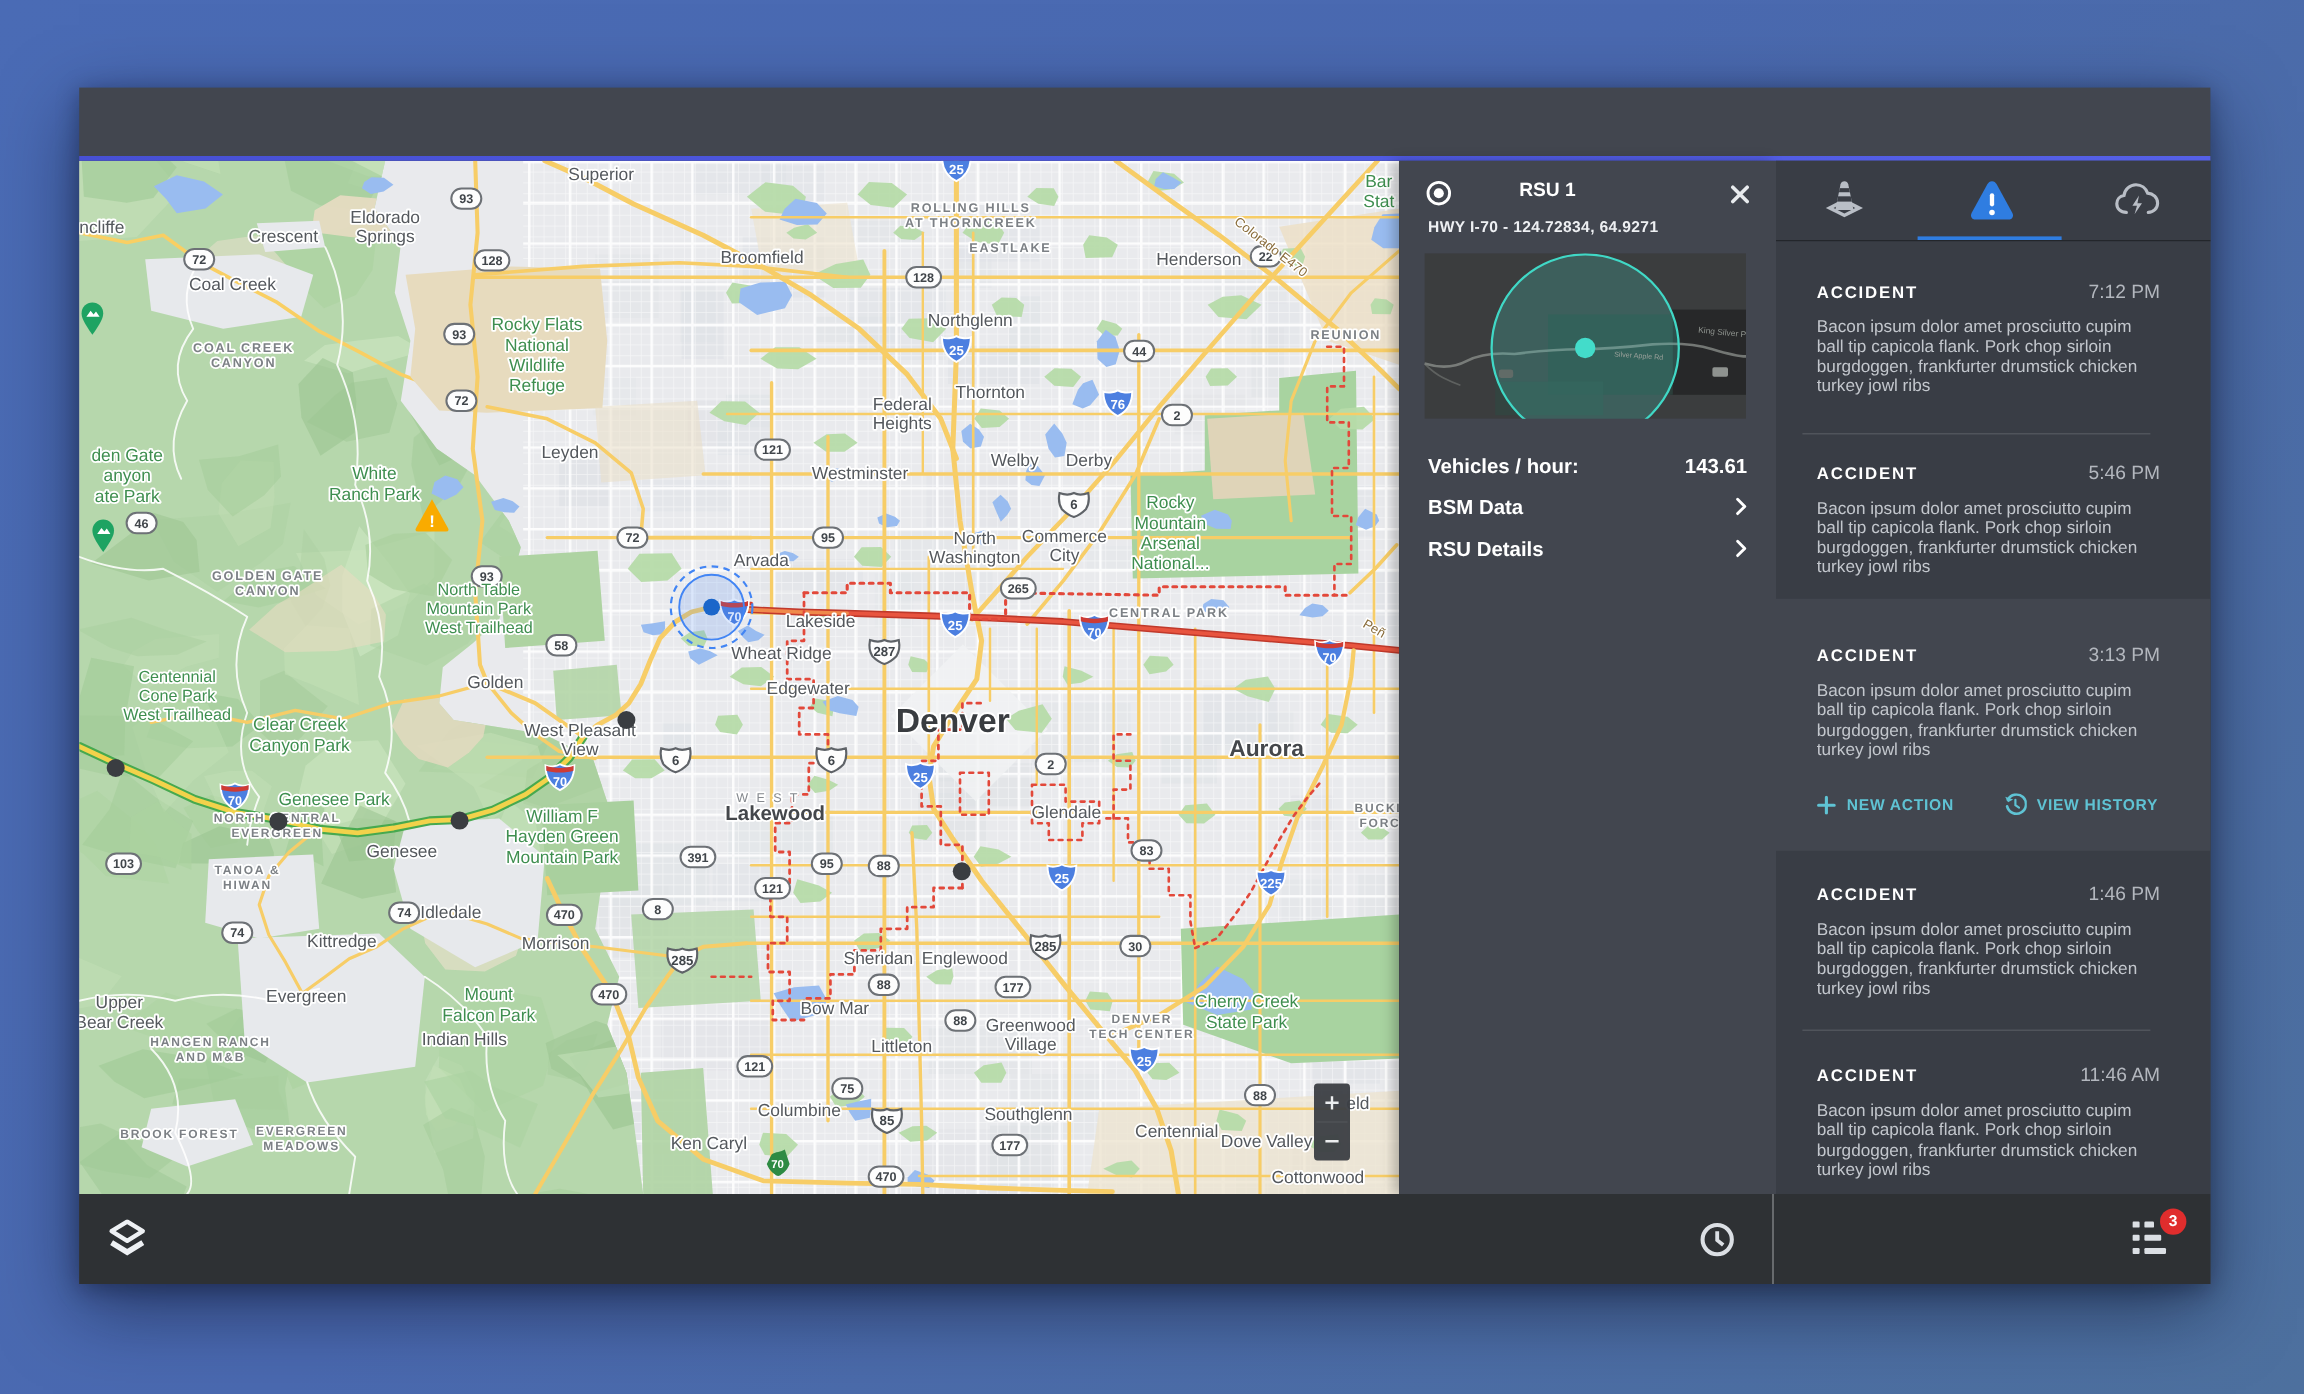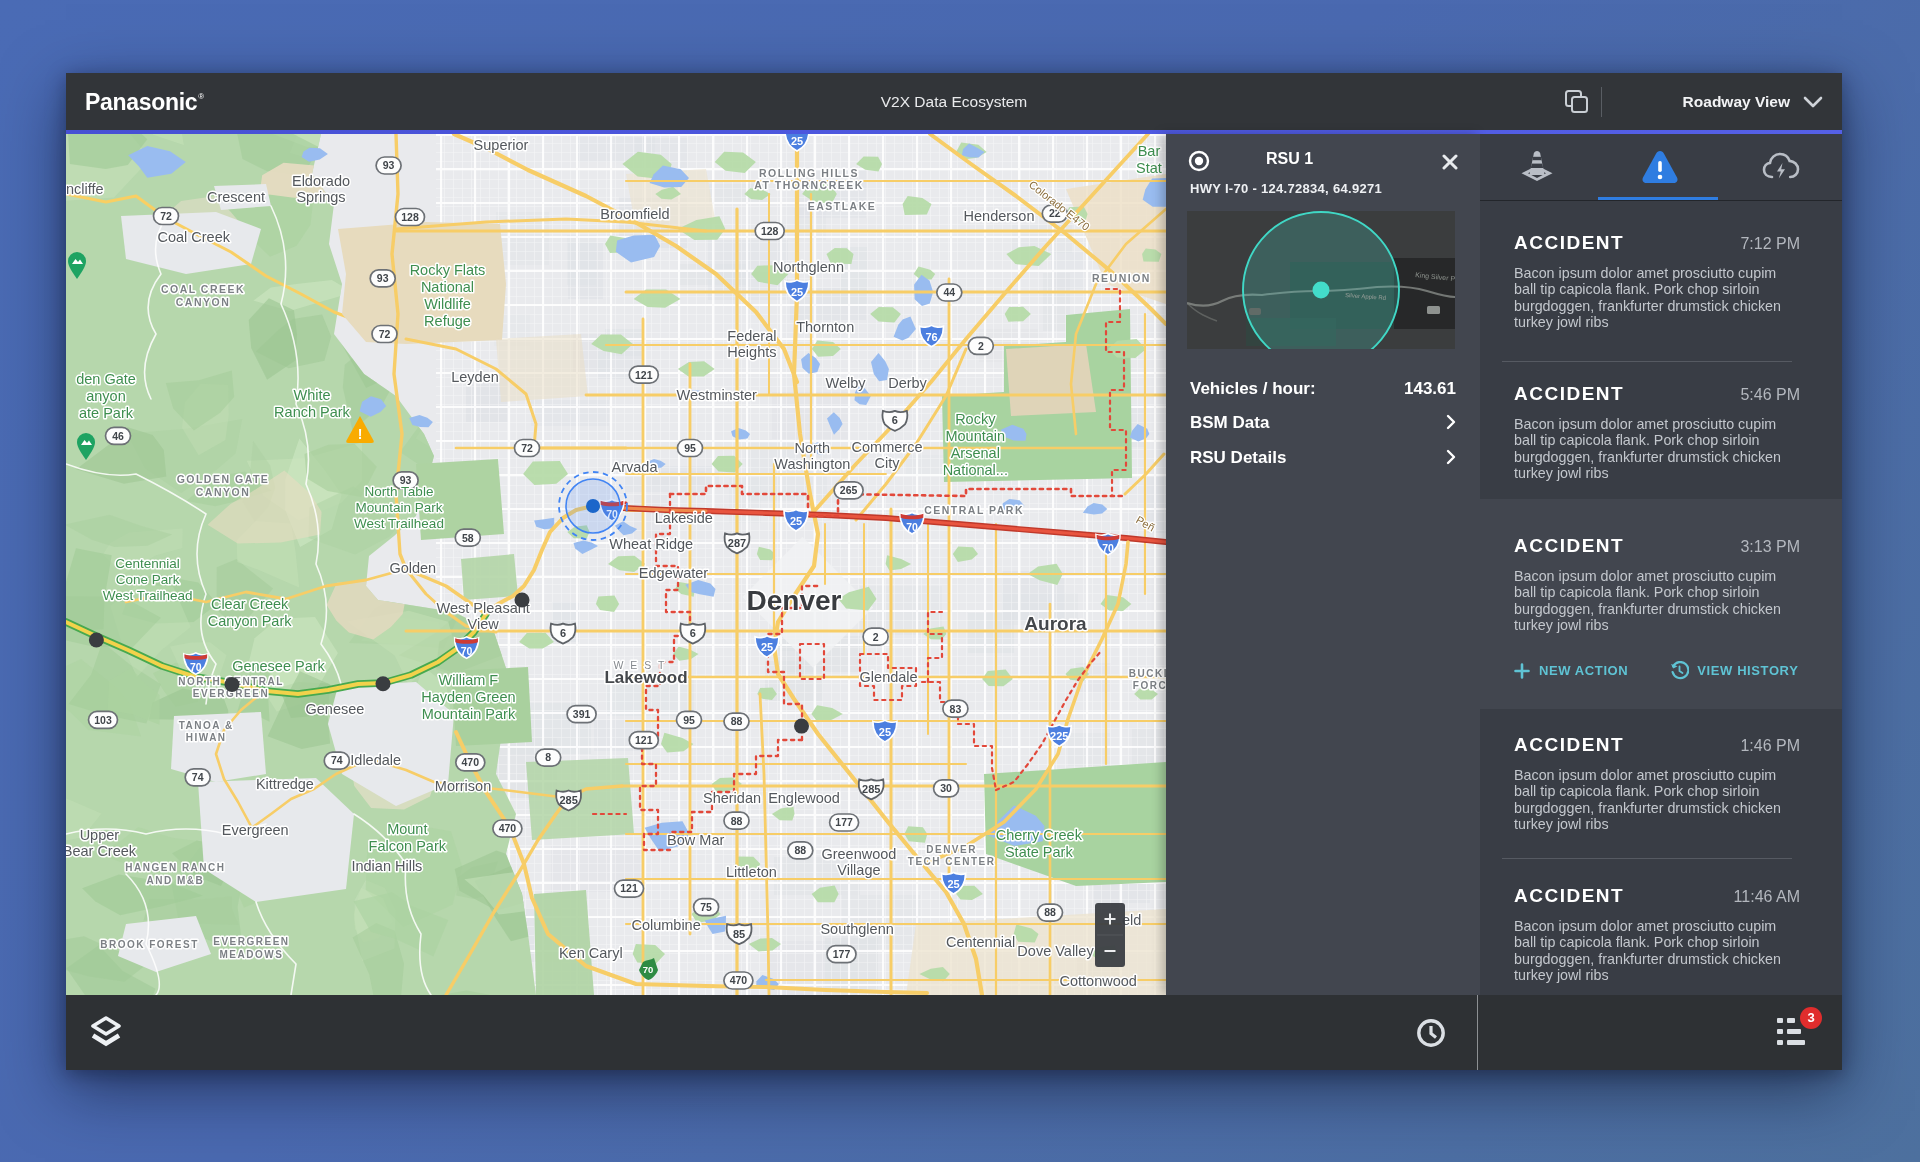--- a/index.html
+++ b/index.html
@@ -42,19 +42,6 @@
 </style></head>
 <body>
 <div class="window">
-  <div class="topbar">
-    <div class="logo">Panasonic<sup>®</sup></div>
-    <div class="apptitle">V2X Data Ecosystem</div>
-    <svg style="position:absolute;right:252px;top:16px" width="26" height="26" viewBox="0 0 26 26">
-      <rect x="2" y="2" width="15" height="15" rx="2.5" fill="none" stroke="#c9ced4" stroke-width="2"></rect>
-      <rect x="8" y="8" width="15" height="15" rx="2.5" fill="#323539" stroke="#c9ced4" stroke-width="2"></rect>
-    </svg>
-    <div style="position:absolute;right:240px;top:14px;width:1px;height:30px;background:#595d63"></div>
-    <div class="rdview">Roadway View</div>
-    <svg style="position:absolute;right:18px;top:22px" width="22" height="14" viewBox="0 0 22 14">
-      <path d="M3 3 L11 11 L19 3" fill="none" stroke="#cfd3d9" stroke-width="2.6" stroke-linecap="round" stroke-linejoin="round"></path>
-    </svg>
-  </div>
   <div class="accent"></div>
 
   <div class="map">

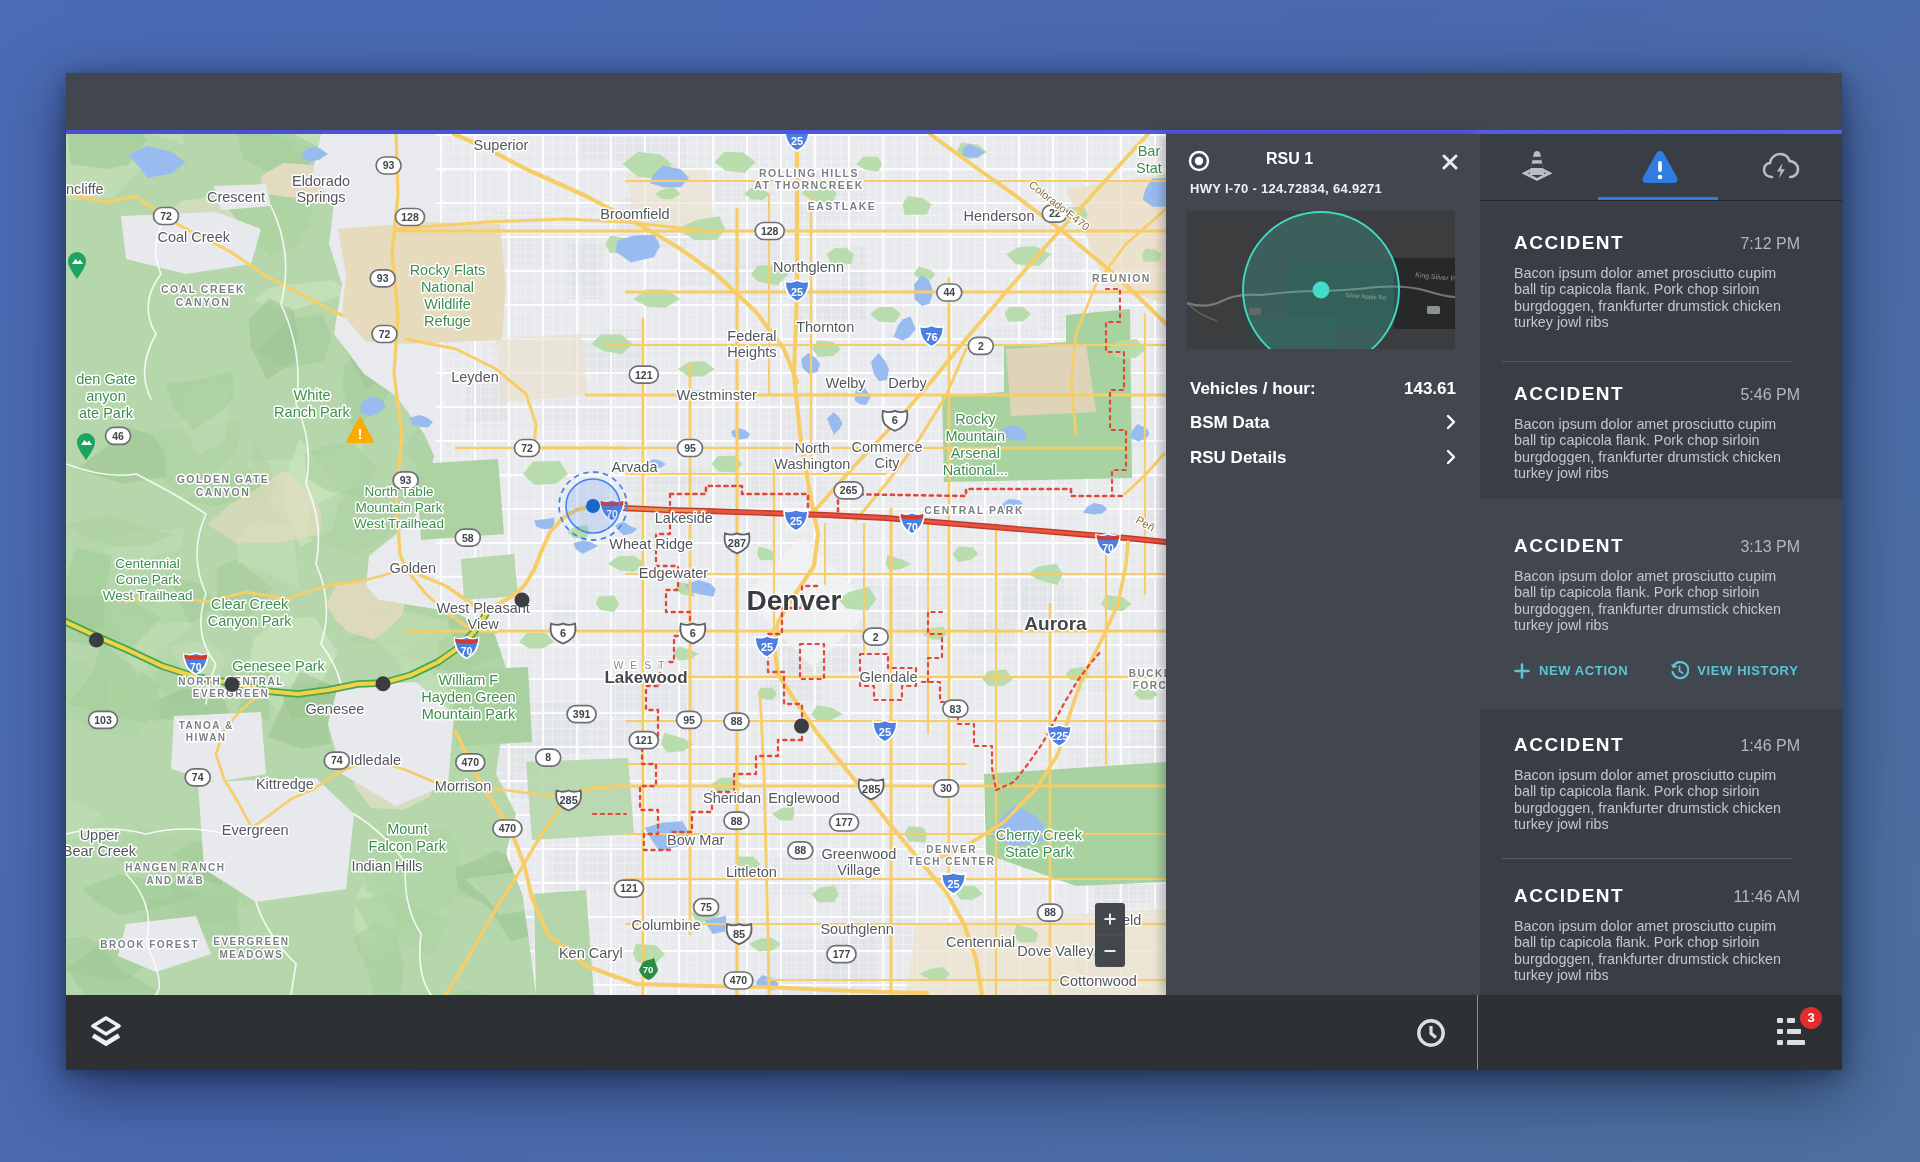--- a/index.html
+++ b/index.html
@@ -27,7 +27,7 @@
 .bbdivider{position:absolute;left:1411px;top:922px;width:1px;height:75px;background:#8d9093;}
 .card{position:absolute;left:34px;width:286px;color:#c3c7cd;font-size:14.3px;line-height:16.6px;}
 .chead{display:flex;justify-content:space-between;align-items:baseline;margin-bottom:12px;}
-.ct{color:#ffffff;font-weight:bold;font-size:19px;letter-spacing:1.5px;}
+.ct{color:#ffffff;font-weight:bold;font-size:14px;letter-spacing:1.5px;}
 .ctime{color:#b3b7be;font-size:16px;}
 .cdiv{position:absolute;left:22px;width:290px;height:1px;background:#565a62;}
 .selbg{position:absolute;left:0;top:365px;width:362px;height:210px;background:#42464f;}

